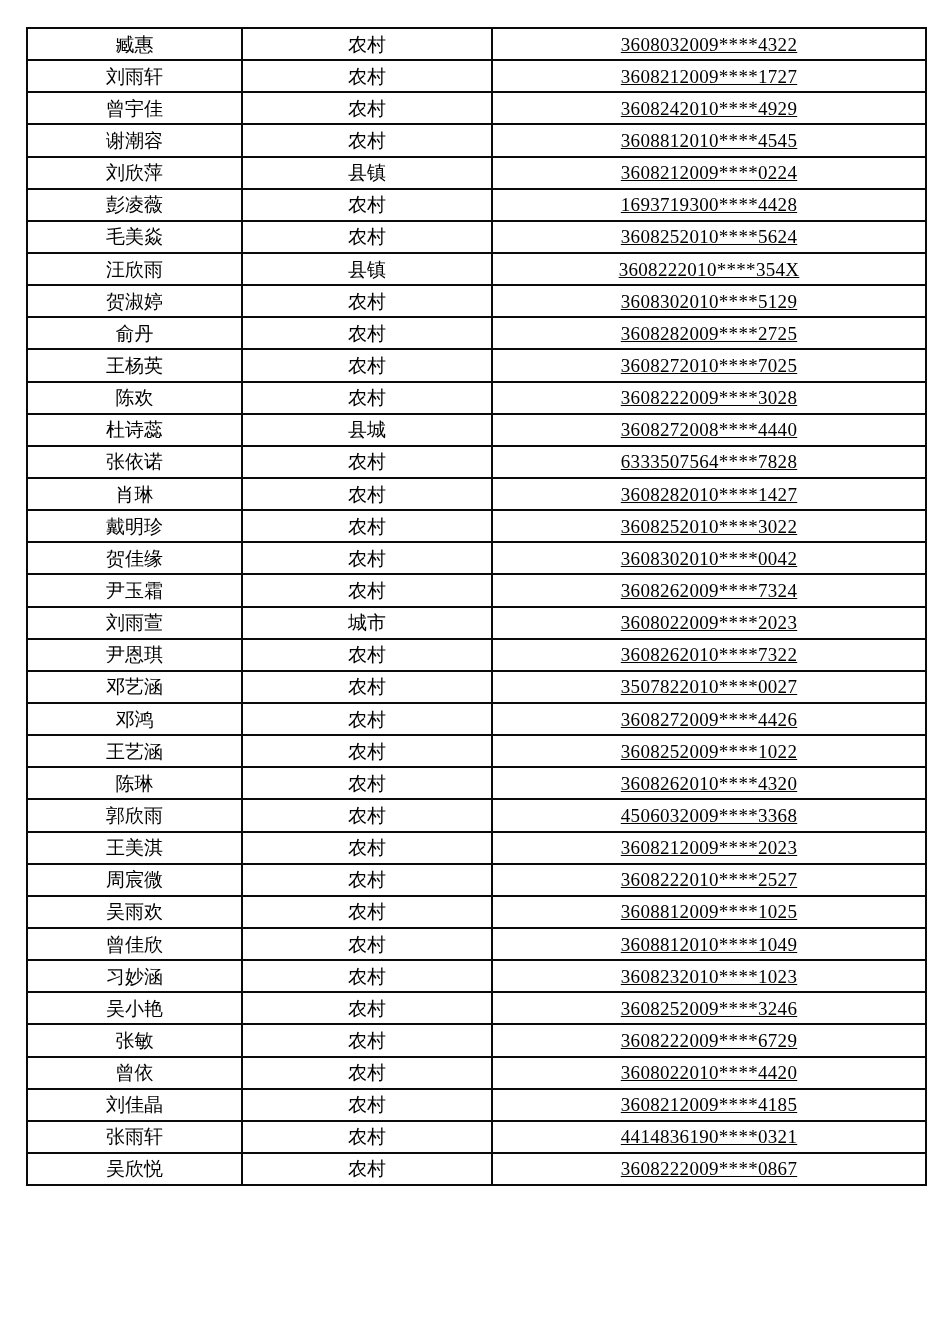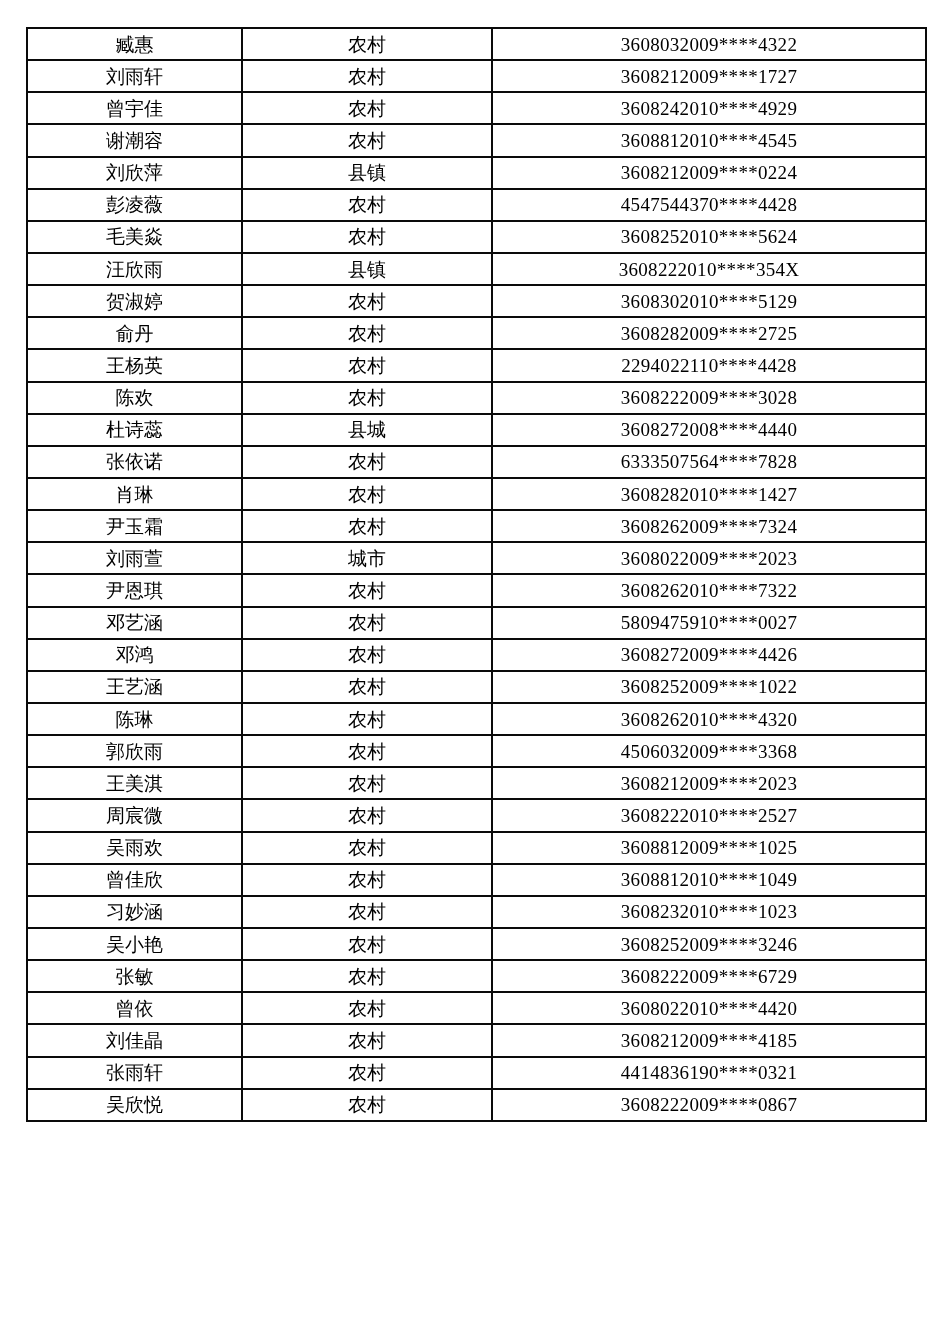--- a/index.html
+++ b/index.html
@@ -42,6 +42,7 @@
   }
   .data-table td.id-number-cell {
     letter-spacing: 0.3px;
+    text-decoration: underline;
   }
 </style>
 </head>

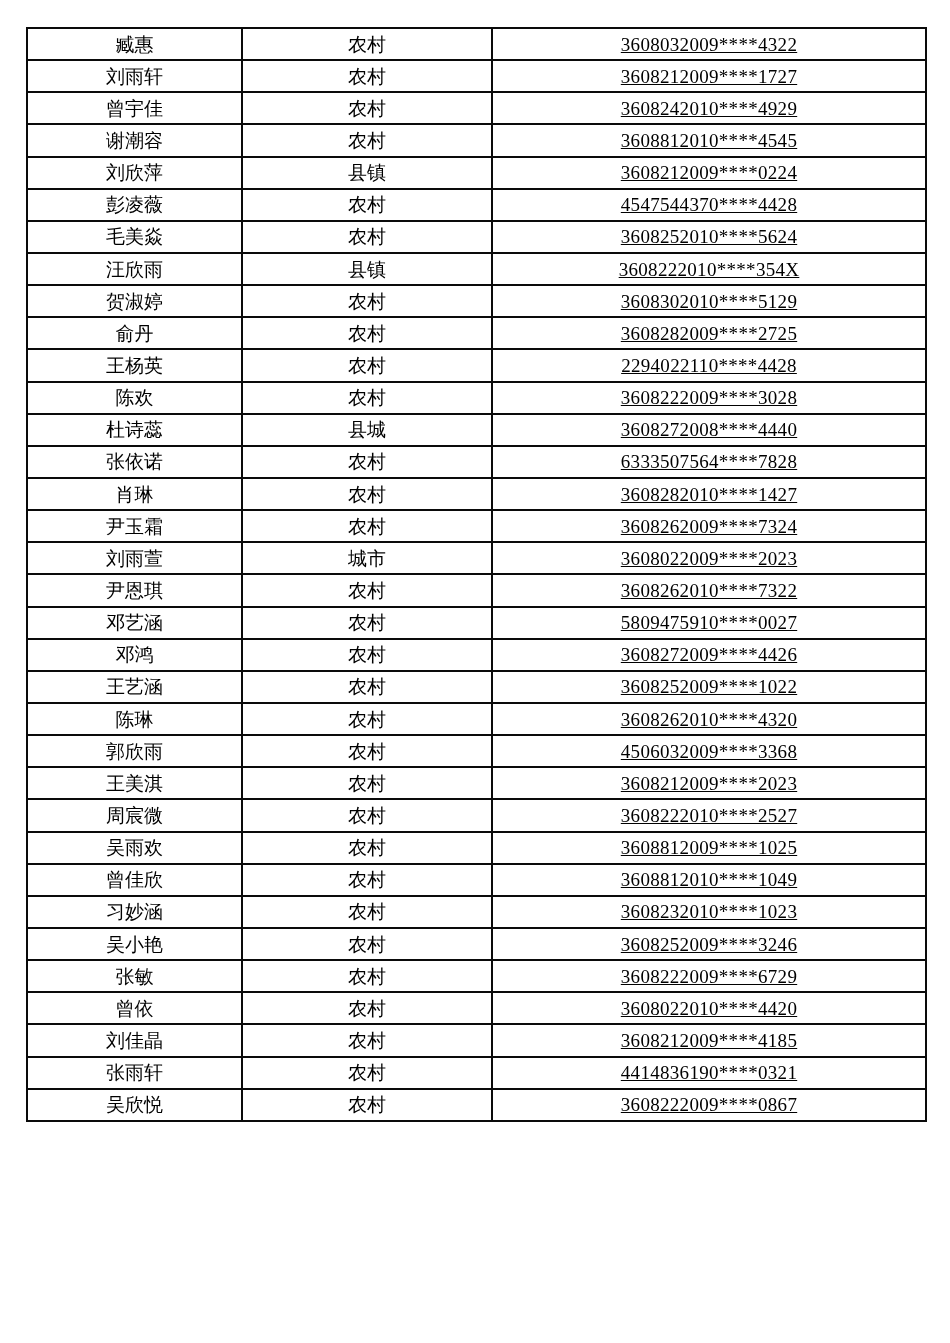--- a/index.html
+++ b/index.html
@@ -83,7 +83,7 @@
       <tr>
         <td class="name-cell">彭凌薇</td>
         <td class="residence-type-cell">农村</td>
-        <td class="id-number-cell">4547544370****4428</td>
+        <td class="id-number-cell">1693719300****4428</td>
       </tr>
       <tr>
         <td class="name-cell">毛美焱</td>

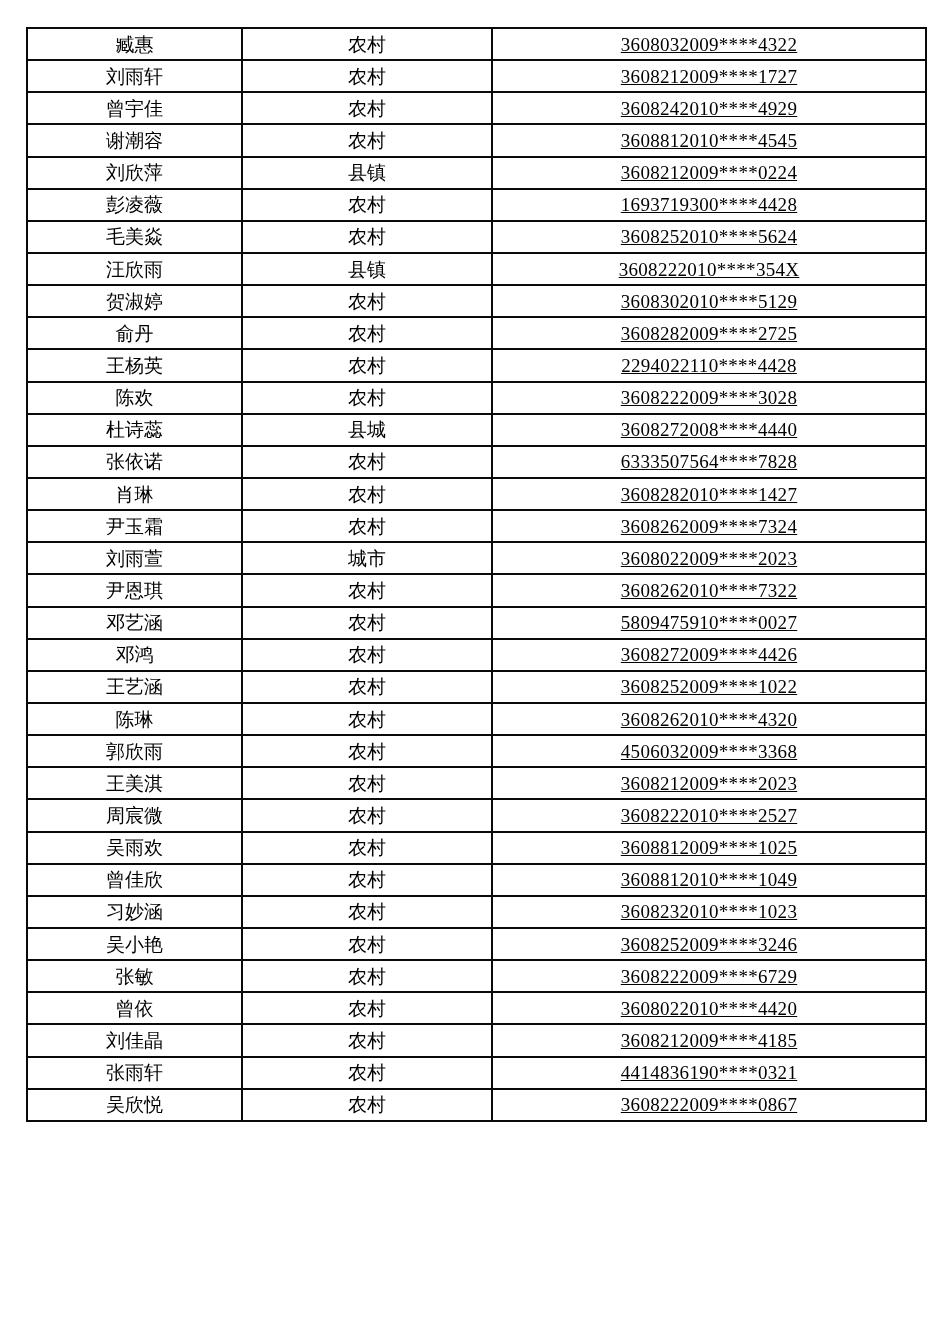--- a/index.html
+++ b/index.html
@@ -108,7 +108,7 @@
       <tr>
         <td class="name-cell">王杨英</td>
         <td class="residence-type-cell">农村</td>
-        <td class="id-number-cell">2294022110****4428</td>
+        <td class="id-number-cell">3608272010****7025</td>
       </tr>
       <tr>
         <td class="name-cell">陈欢</td>

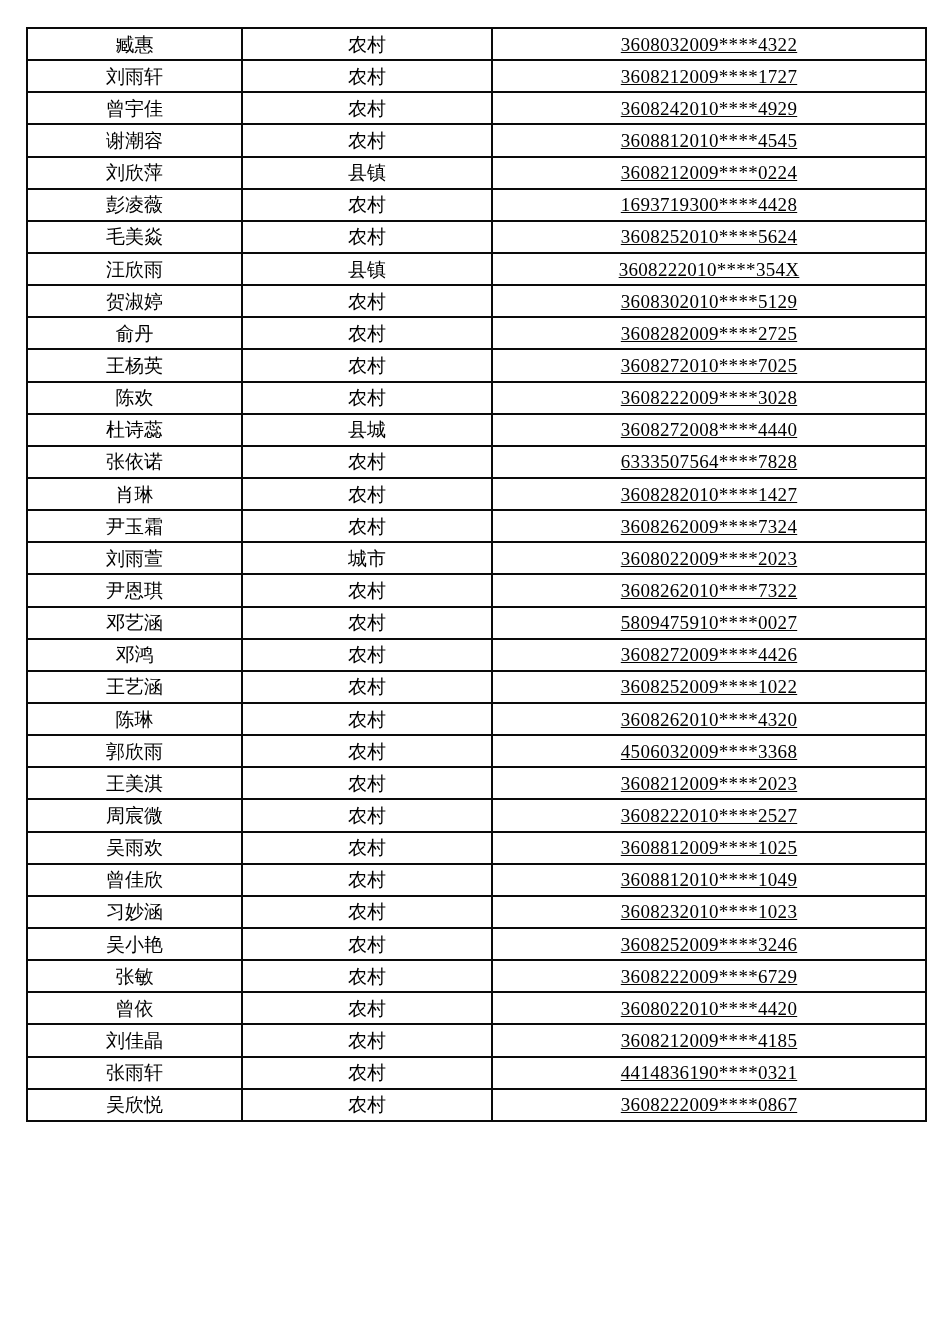--- a/index.html
+++ b/index.html
@@ -131,6 +131,11 @@
         <td class="id-number-cell">3608282010****1427</td>
       </tr>
       <tr>
+        <td class="name-cell">戴明珍</td>
+        <td class="residence-type-cell">农村</td>
+        <td class="id-number-cell">3608252010****3022</td>
+      </tr>
+      <tr>
         <td class="name-cell">尹玉霜</td>
         <td class="residence-type-cell">农村</td>
         <td class="id-number-cell">3608262009****7324</td>

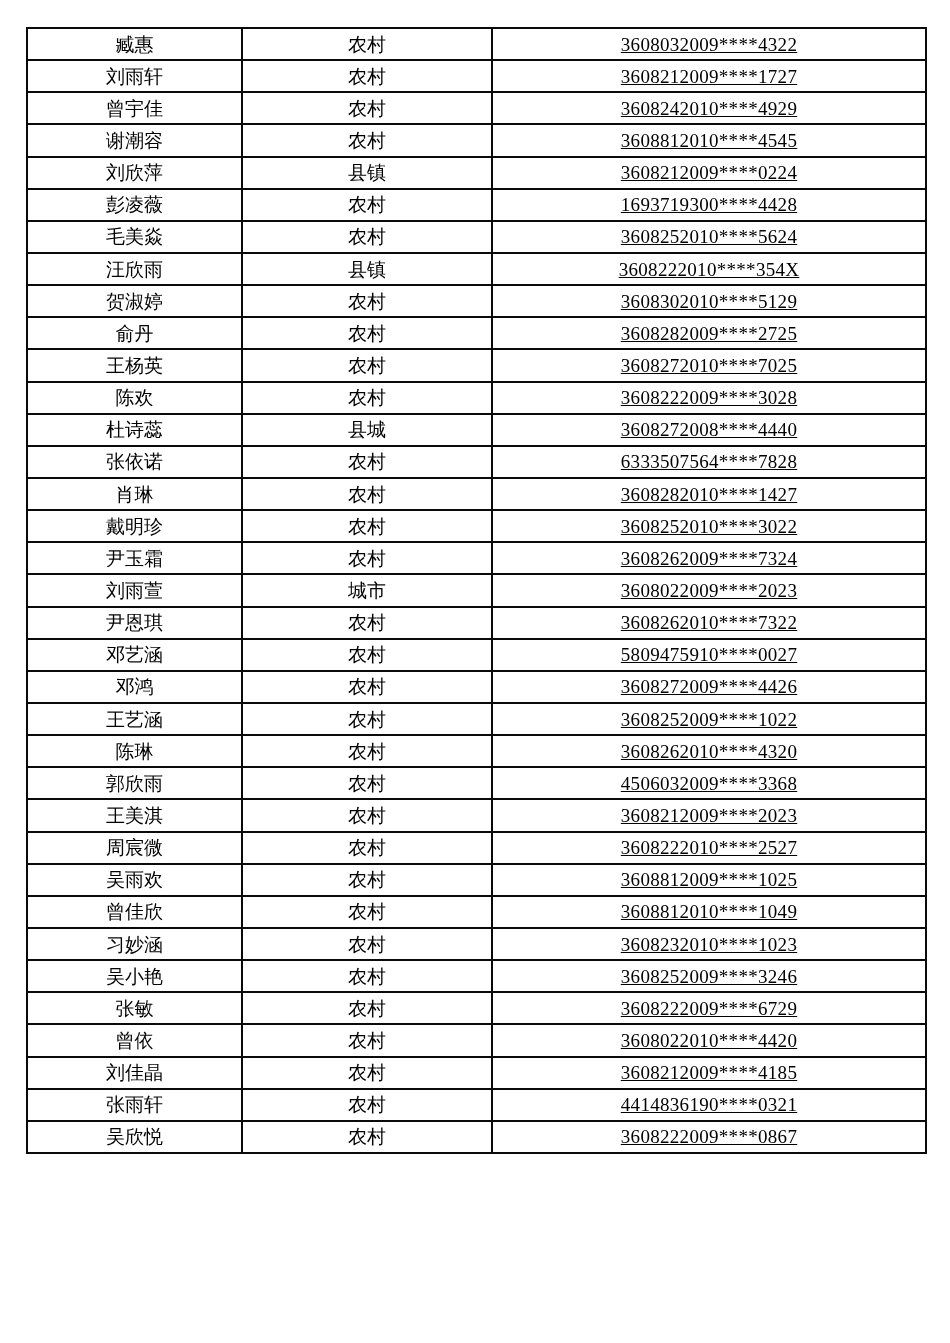--- a/index.html
+++ b/index.html
@@ -136,6 +136,11 @@
         <td class="id-number-cell">3608252010****3022</td>
       </tr>
       <tr>
+        <td class="name-cell">贺佳缘</td>
+        <td class="residence-type-cell">农村</td>
+        <td class="id-number-cell">3608302010****0042</td>
+      </tr>
+      <tr>
         <td class="name-cell">尹玉霜</td>
         <td class="residence-type-cell">农村</td>
         <td class="id-number-cell">3608262009****7324</td>

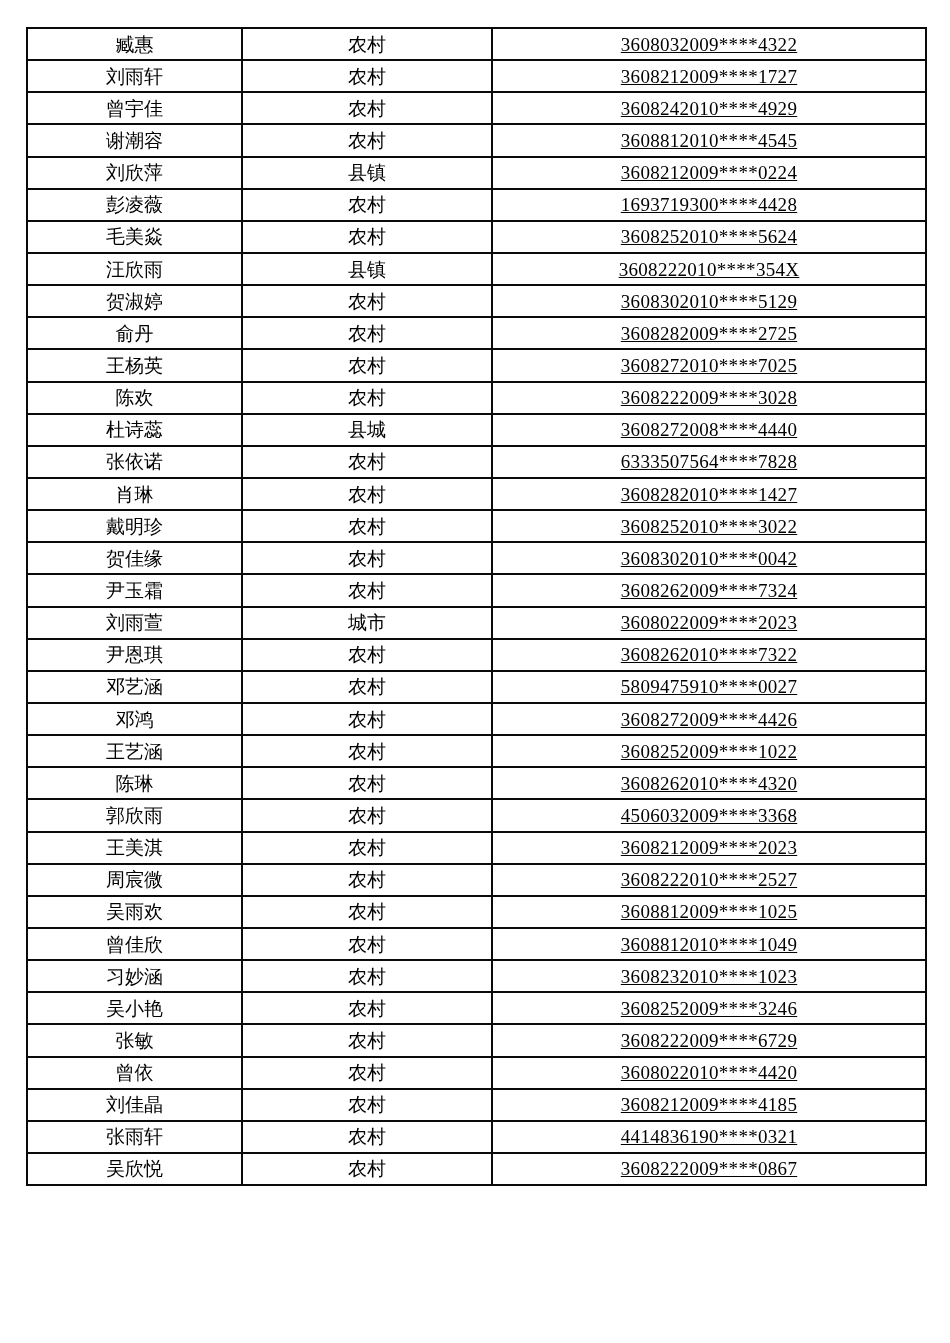--- a/index.html
+++ b/index.html
@@ -158,7 +158,7 @@
       <tr>
         <td class="name-cell">邓艺涵</td>
         <td class="residence-type-cell">农村</td>
-        <td class="id-number-cell">5809475910****0027</td>
+        <td class="id-number-cell">3507822010****0027</td>
       </tr>
       <tr>
         <td class="name-cell">邓鸿</td>

